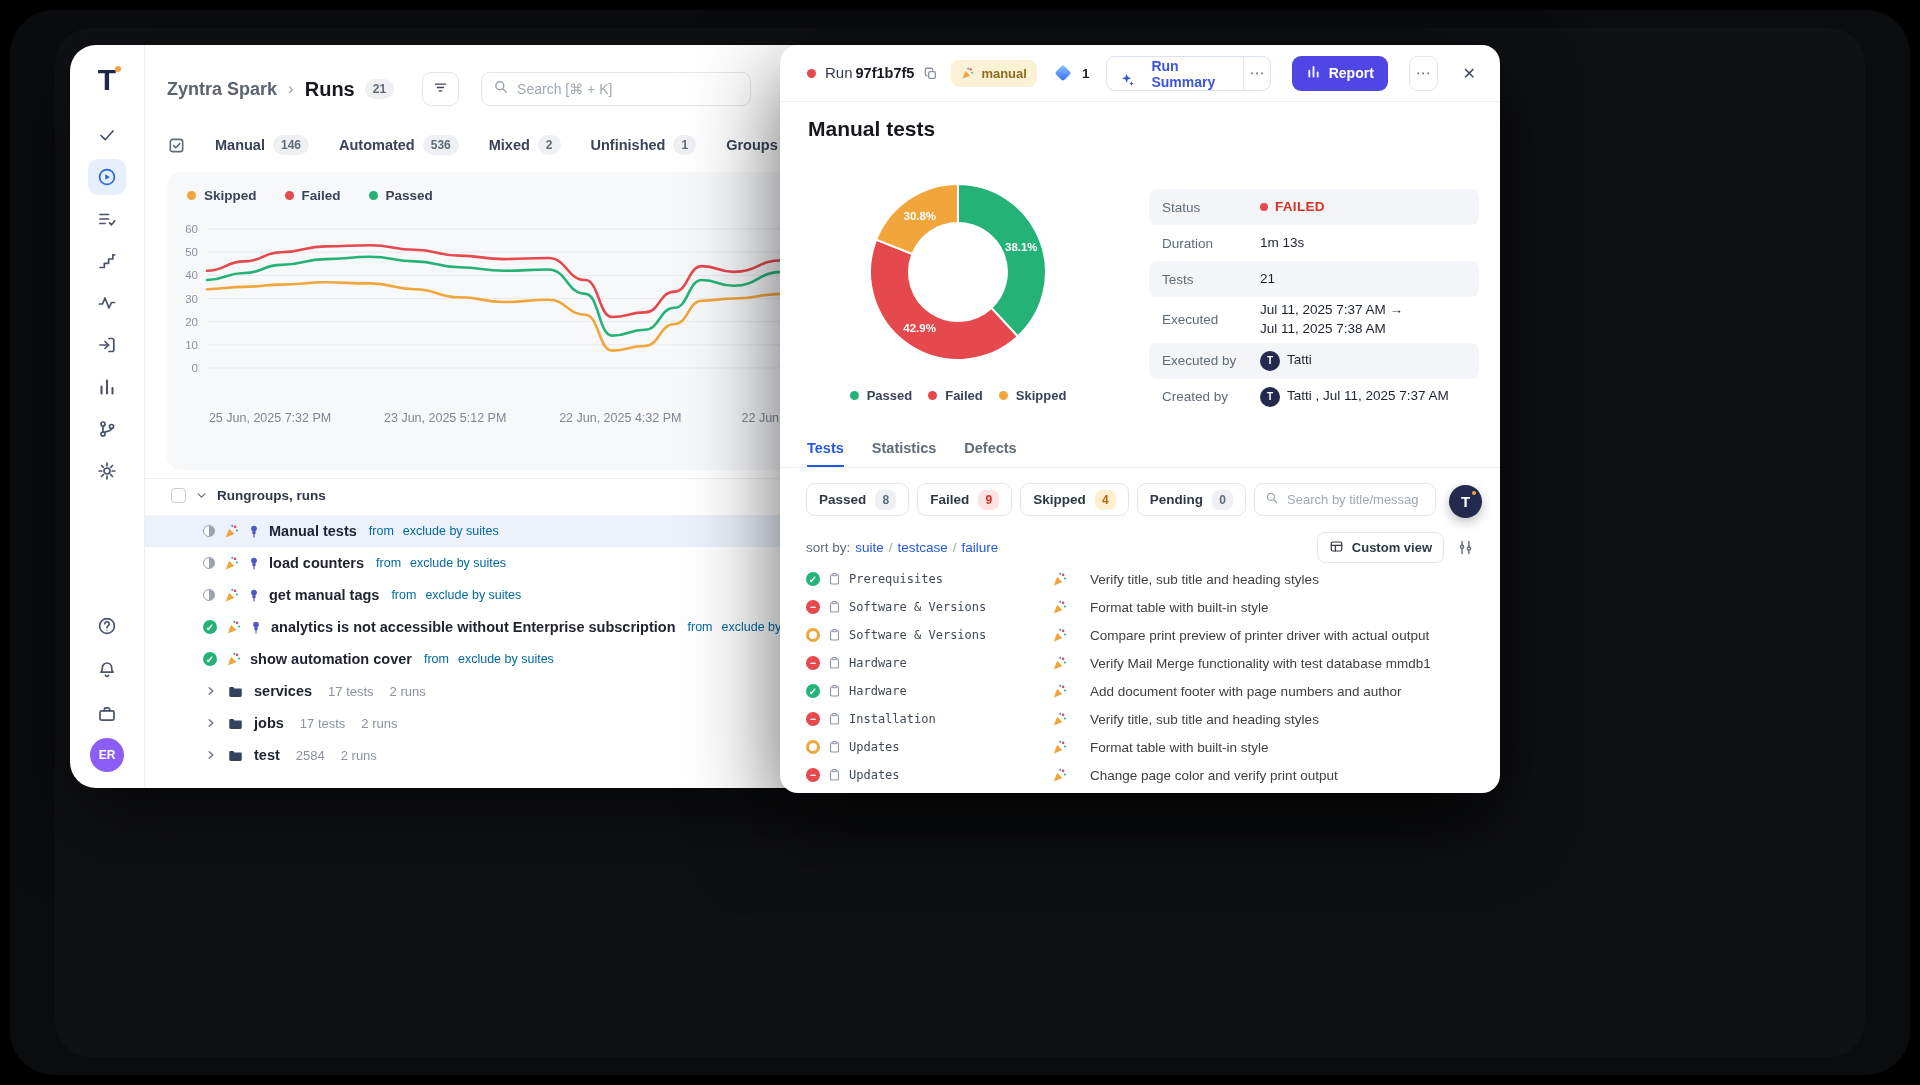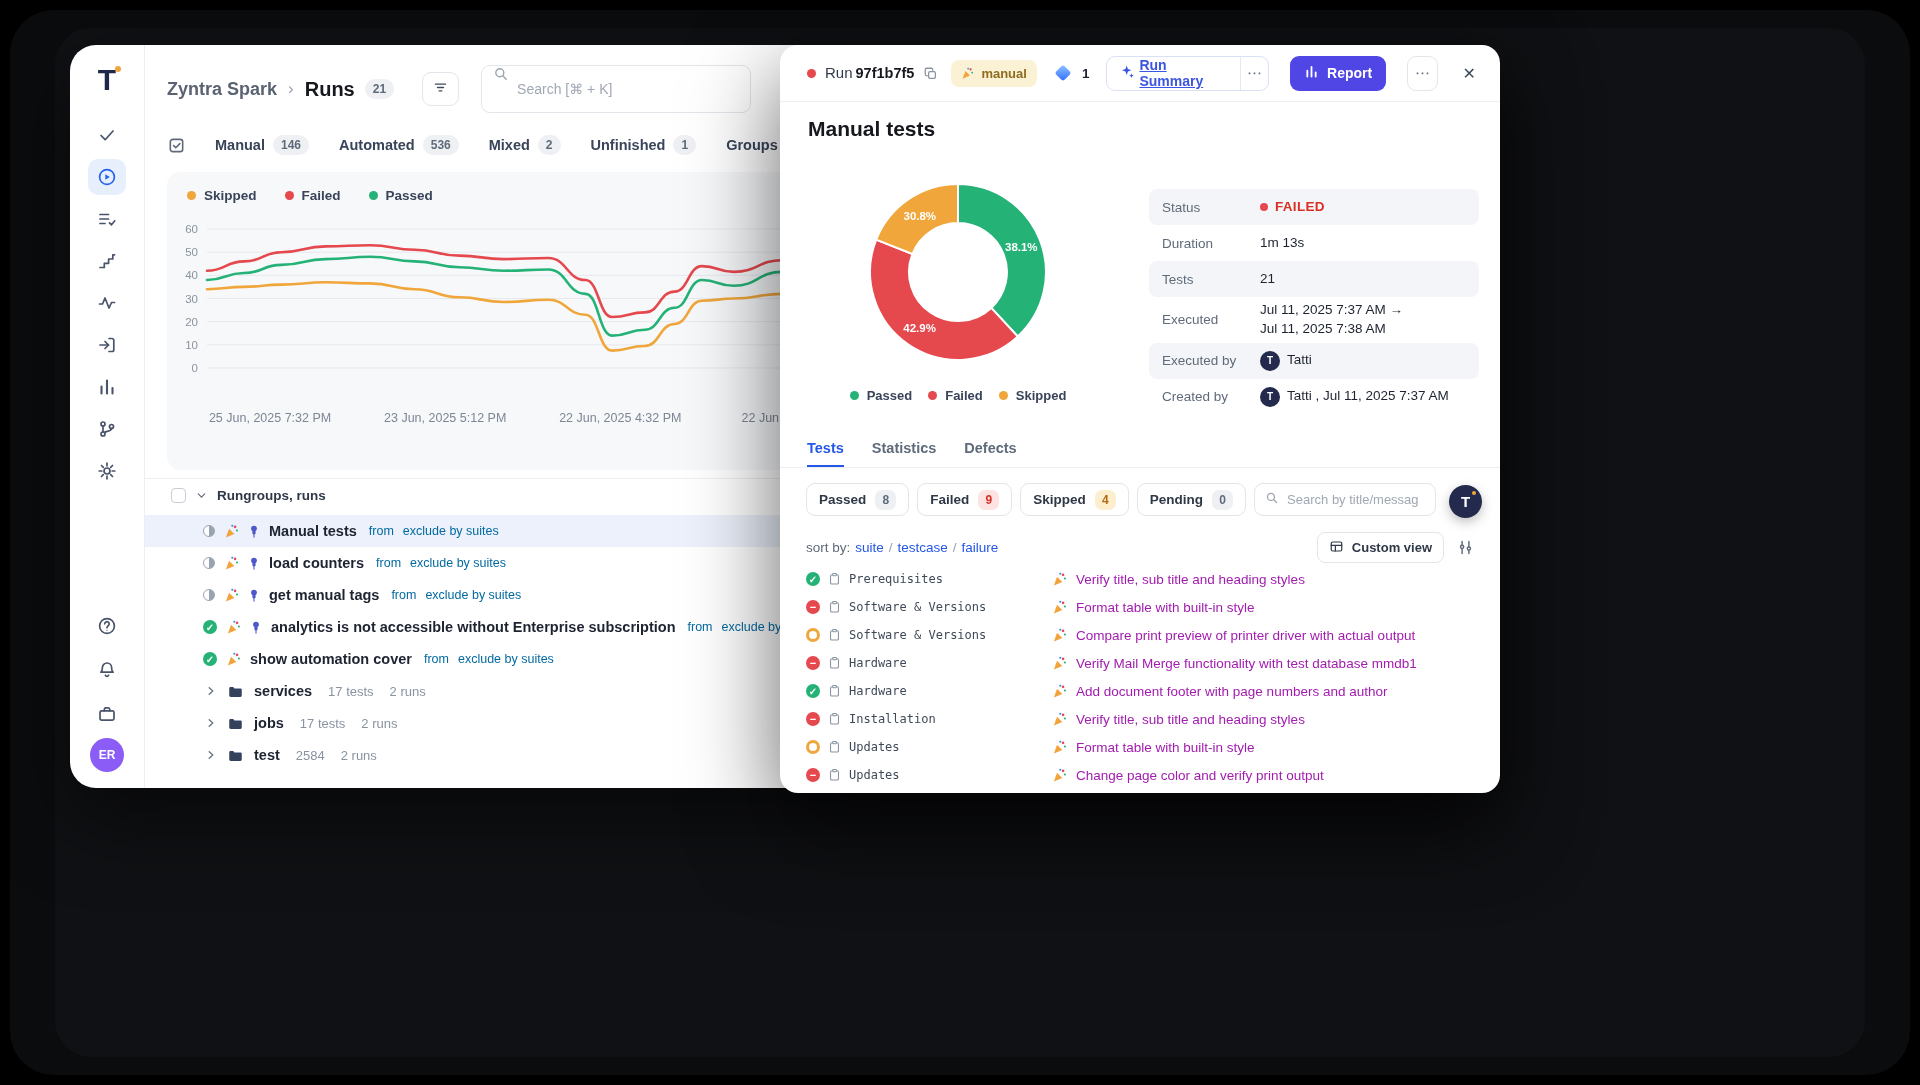--- a/index.html
+++ b/index.html
@@ -93,8 +93,8 @@
   .link-count { font-size:13.5px; color:#1d2330; font-weight:600; margin-right:8px; }
   .btn-group { display:flex; align-items:center; height:35px; border:1px solid #dbe1f5; border-radius:9px;
     overflow:hidden; background:#fff; }
-  .btn-group .seg1 { display:flex; gap:4px; align-items:center; padding:0 13px; color:#3b55e0;
-    font-weight:600; font-size:14px; height:100%; cursor:pointer;text-decoration:underline; }
+  .btn-group .seg1 { display:flex; gap:16px; align-items:flex-end; padding:0 13px; color:#3b55e0;
+    font-weight:600; font-size:14px; height:100%; cursor:pointer; }
   .btn-group .seg2 { width:30px; height:100%; border-left:1px solid #e6e9f5; display:flex;
     align-items:center; justify-content:center; color:#5f6b7a; cursor:pointer; font-size:15px; }
   .btn-primary { height:35px; background:#4f46e5; color:#fff; border:none; border-radius:9px; font-size:14px;

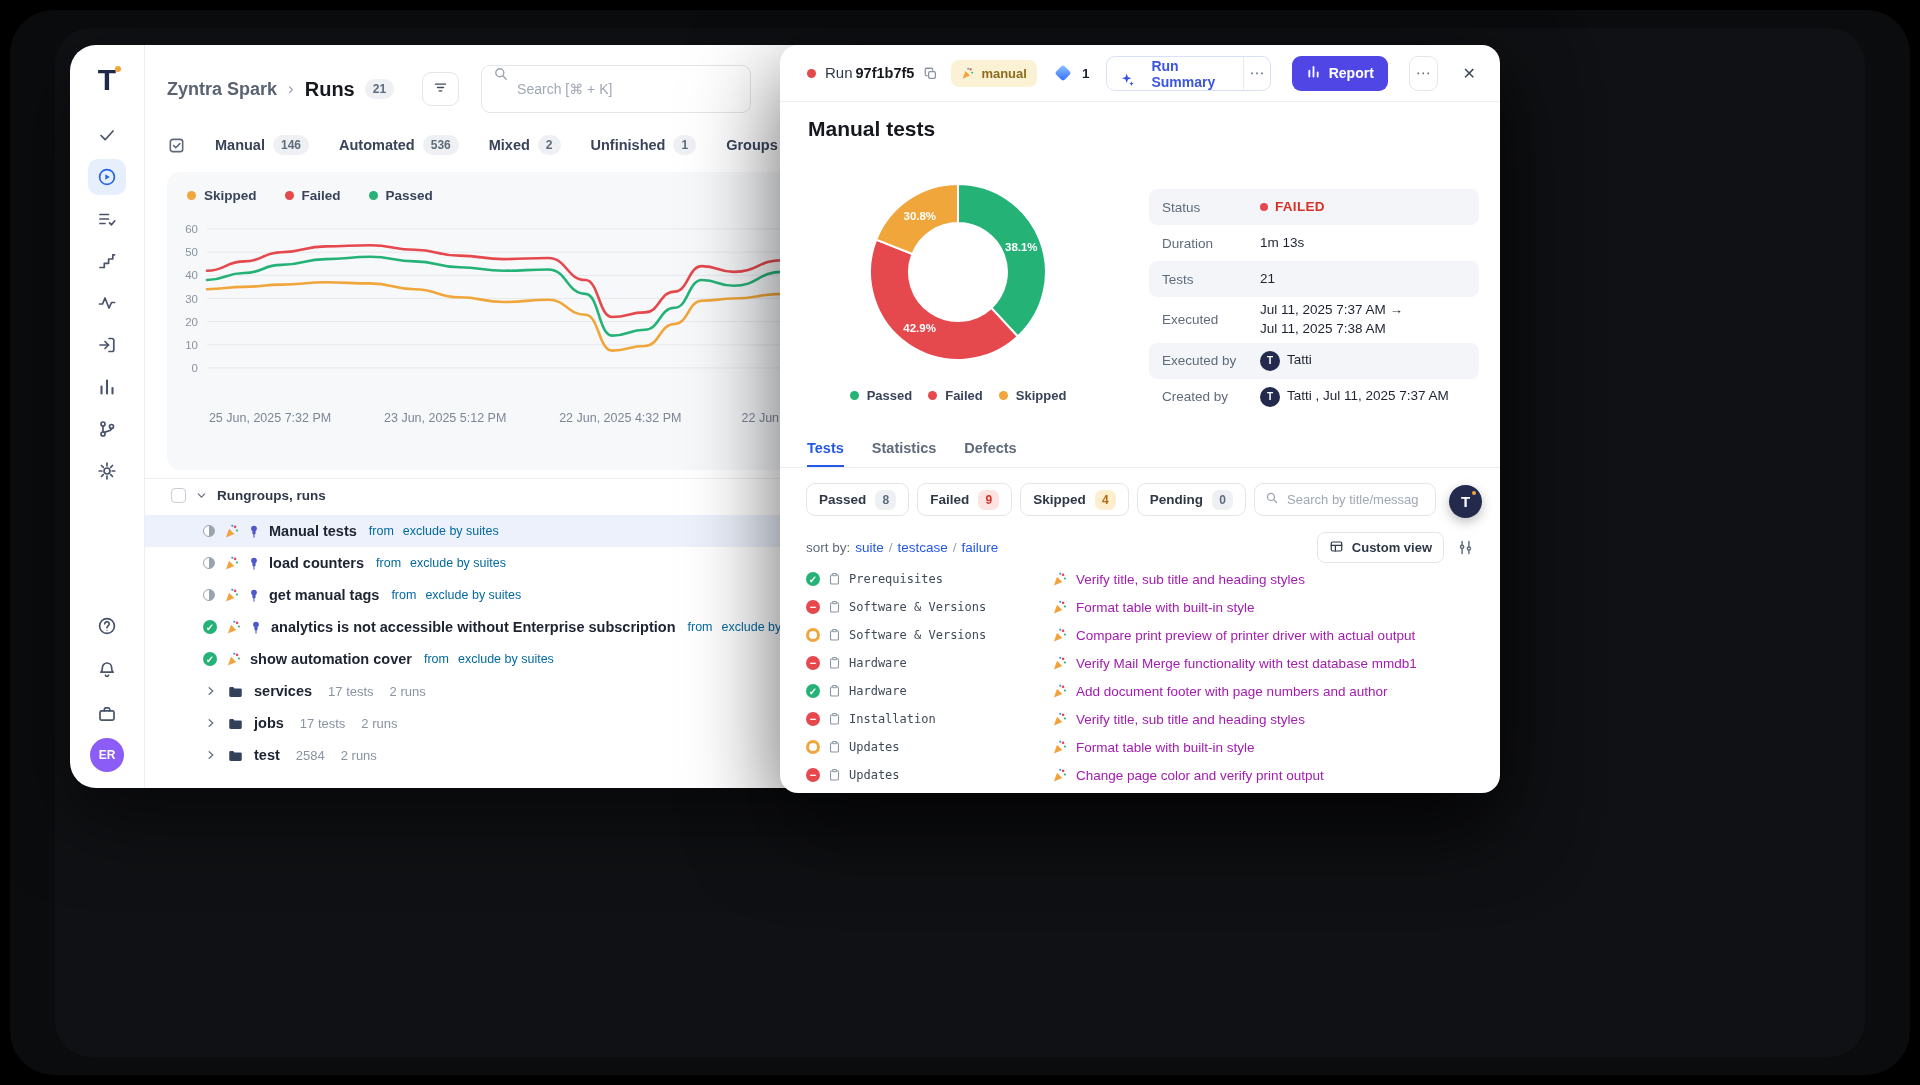--- a/index.html
+++ b/index.html
@@ -34,8 +34,8 @@
     padding:3px 8px; margin-left:10px; font-weight:600; }
   .filter-btn { margin-left:28px; width:37px; height:34px; border:1px solid #e2e5ea; border-radius:9px;
     display:flex; align-items:center; justify-content:center; color:#3f4a58; background:#fff; cursor:pointer; }
-  .search { margin-left:22px; width:270px; height:48px; border:1px solid #e2e5ea; border-radius:9px;
-    display:flex; padding:0 11px; color:#9aa3af; gap:8px; background:#fff; }
+  .search { margin-left:22px; width:270px; height:34px; border:1px solid #e2e5ea; border-radius:9px;
+    display:flex; align-items:center; padding:0 11px; color:#9aa3af; gap:8px; background:#fff; }
   .search input { border:none; outline:none; flex:1; font-size:14px; color:#374151;
     font-family:"Liberation Sans",sans-serif; }
   .search input::placeholder { color:#a0a8b4; }

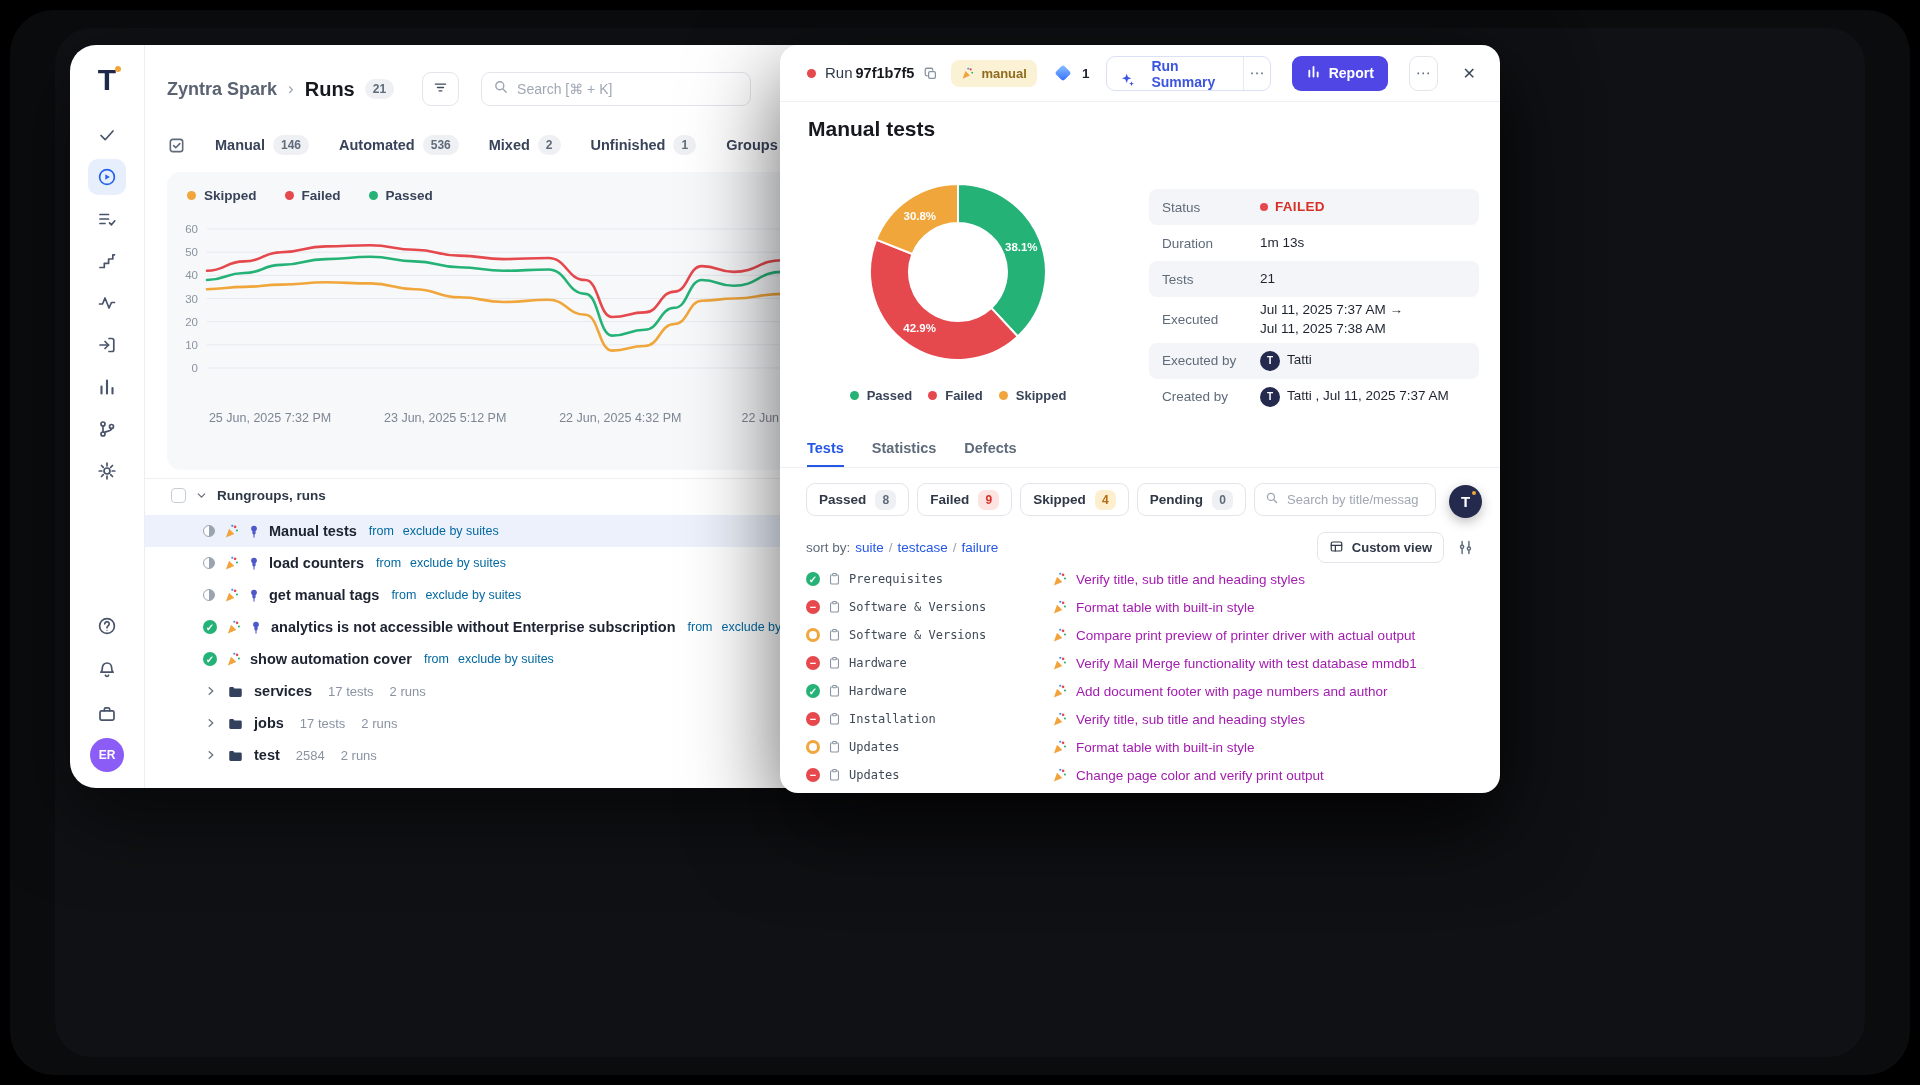--- a/index.html
+++ b/index.html
@@ -157,7 +157,7 @@
   .t-row { height:28px; display:flex; align-items:center; cursor:pointer; }
   .t-left { width:246px; display:flex; align-items:center; gap:8px; flex:none; }
   .t-suite { font-family:"DejaVu Sans Mono", monospace; font-size:12px; color:#3f4a58; white-space:nowrap; }
-  .t-right { display:flex; align-items:center; gap:9px; font-size:13.5px; color:#a21caf; font-weight:500; white-space:nowrap; }
+  .t-right { display:flex; align-items:center; gap:23px; font-size:13.5px; color:#404040; font-weight:500; white-space:nowrap; }
   .clip { color:#8a93a2; display:inline-flex; flex:none; }
 </style>
 </head>

